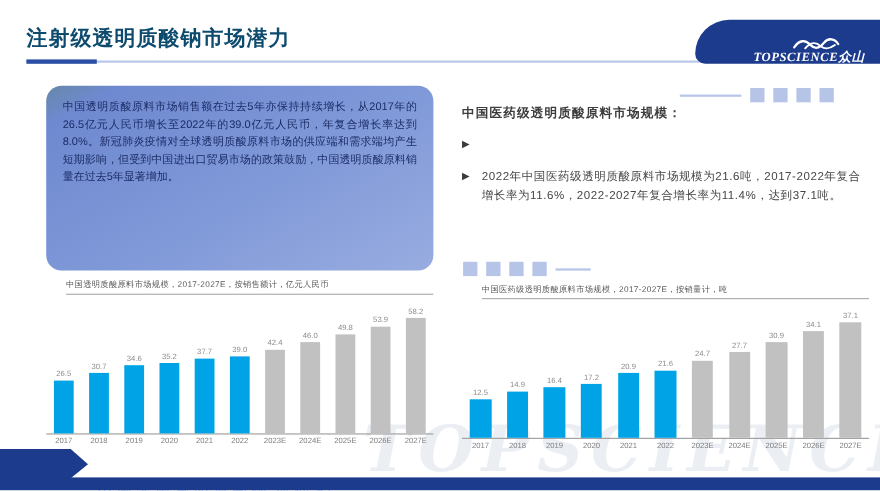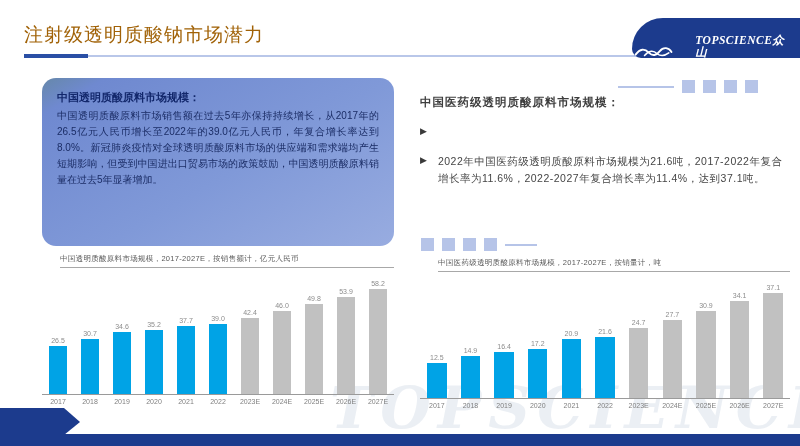--- a/index.html
+++ b/index.html
@@ -11,7 +11,7 @@
   
   .page-title{
     position:absolute;left:24px;top:22px;margin:0;
-    font-size:19px;font-weight:normal;color:#a16207;letter-spacing:1px;
+    font-size:19px;font-weight:bold;color:#0c4a6e;letter-spacing:1px;
   }
   .title-rule{position:absolute;left:24px;top:55px;width:776px;height:2px;background:#b9c7e9;}
   .title-rule .dark-seg{position:absolute;left:0;top:-1px;width:64px;height:4px;background:#2a4fa5;display:block;}

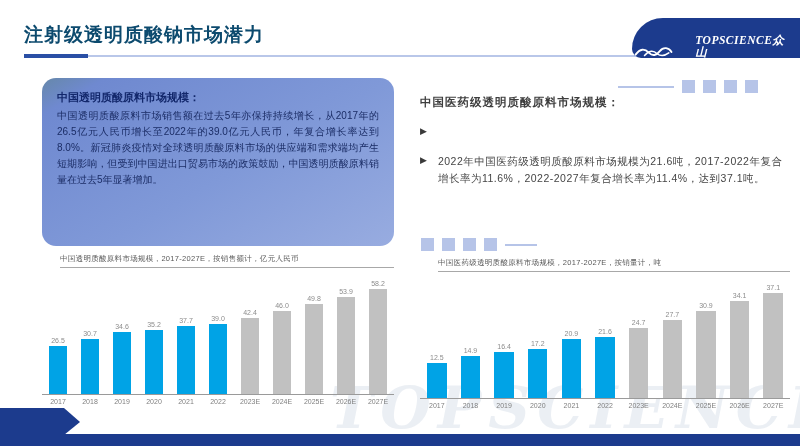--- a/index.html
+++ b/index.html
@@ -18,7 +18,7 @@
   .logo-chip{
     position:absolute;right:0;top:18px;width:168px;height:40px;
     background:#1c3b8d;border-top-left-radius:34px;border-bottom-left-radius:10px;
-    display:flex;flex-direction:row;align-items:flex-end;justify-content:center;
+    display:flex;flex-direction:column;align-items:flex-end;justify-content:flex-end;
     padding-right:14px;box-sizing:border-box;
   }
   .logo-text{

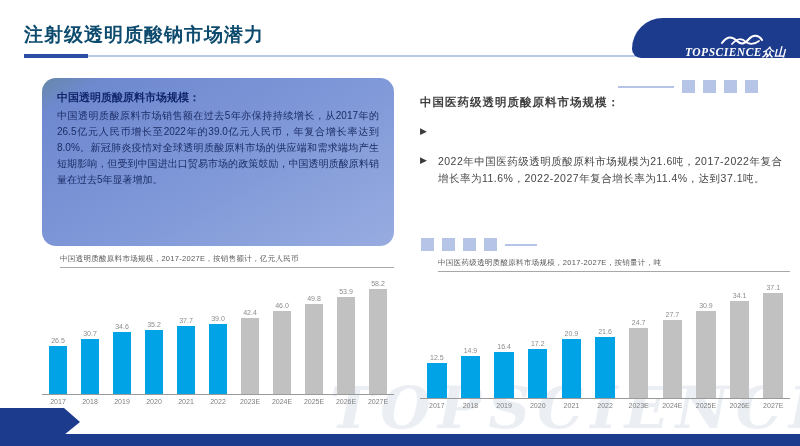--- a/index.html
+++ b/index.html
@@ -100,7 +100,6 @@
   </div>
 
   <div class="info-box">
-    <h3>中国透明质酸原料市场规模：</h3>
     <p>中国透明质酸原料市场销售额在过去5年亦保持持续增长，从2017年的26.5亿元人民币增长至2022年的39.0亿元人民币，年复合增长率达到8.0%。新冠肺炎疫情对全球透明质酸原料市场的供应端和需求端均产生短期影响，但受到中国进出口贸易市场的政策鼓励，中国透明质酸原料销量在过去5年显著增加。</p>
   </div>
 

